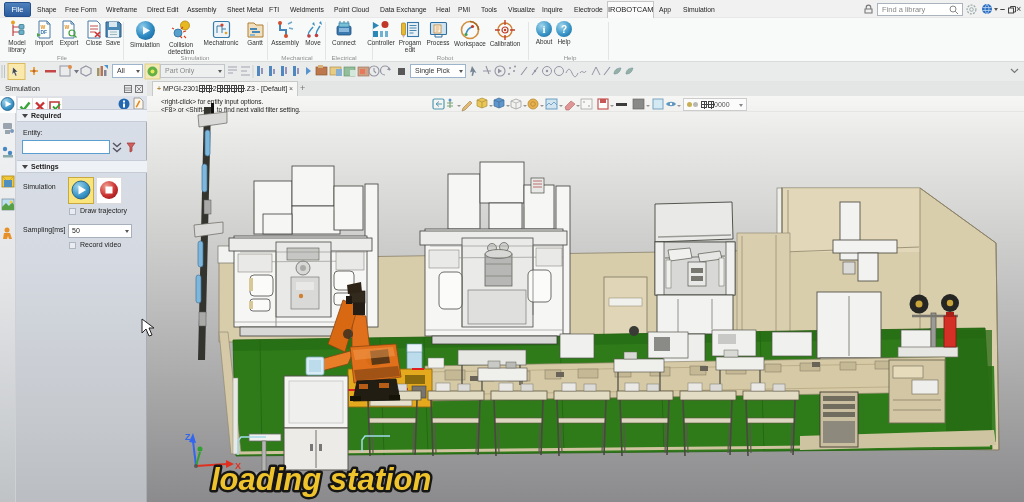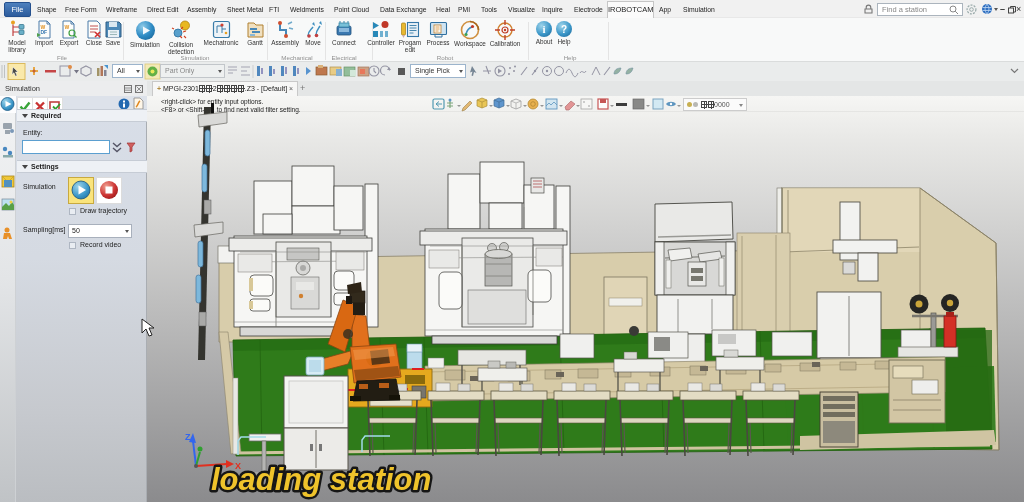--- a/index.html
+++ b/index.html
@@ -72,7 +72,7 @@
 <svg class="abs" style="left:863px;top:4px" width="11" height="11" viewBox="0 0 11 11">
       <path d="M2 5h7v4h-7z M3.2 5V3.4a2.3 2.3 0 0 1 4.6 0V5" fill="none" stroke="#777" stroke-width="1.1"></path>
     </svg>
-<div id="search">Find a station</div>
+<div id="search">Find a library</div>
 <svg class="abs" style="left:949px;top:5px" width="10" height="10" viewBox="0 0 10 10">
       <circle cx="4" cy="4" r="3" fill="none" stroke="#888" stroke-width="1"></circle>
       <path d="M6.2 6.2L9 9" stroke="#888" stroke-width="1"></path>

